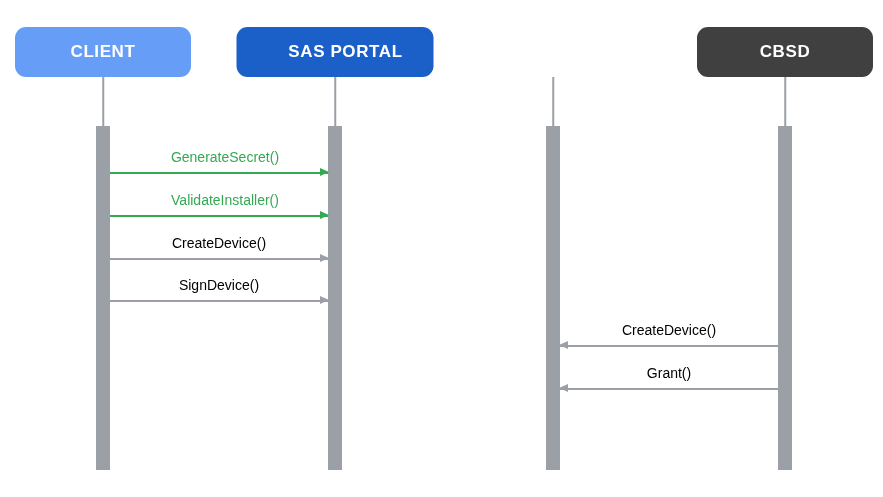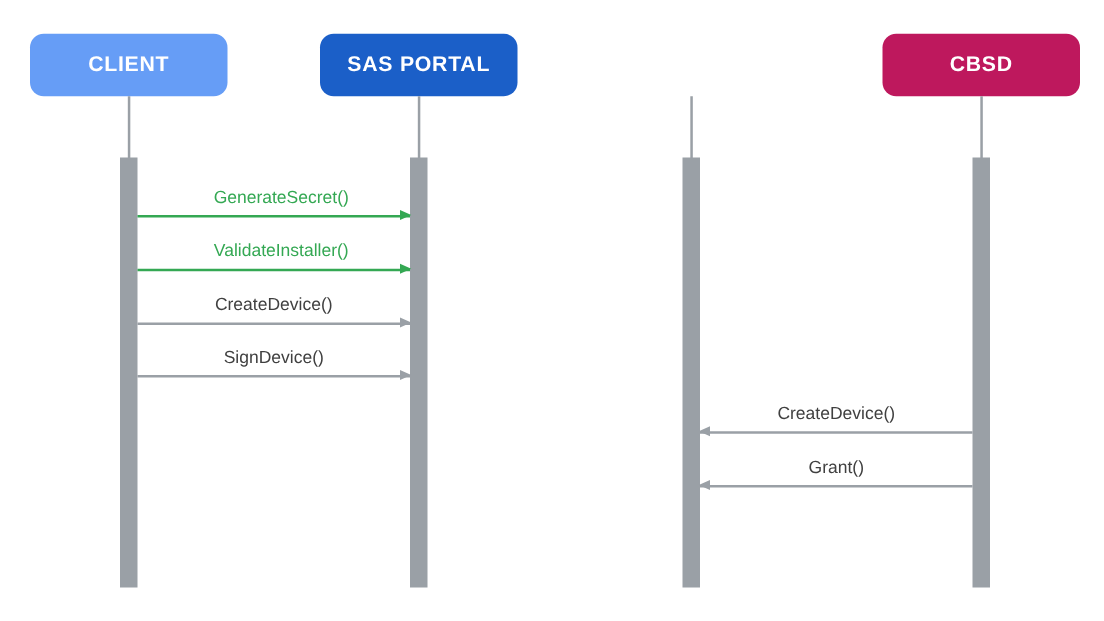--- a/index.html
+++ b/index.html
@@ -20,7 +20,7 @@
     position: absolute;
     top: 27px;
     height: 50px;
-    width: 158px;
+    width: 176px;
     border-radius: 11px;
     display: flex;
     align-items: center;

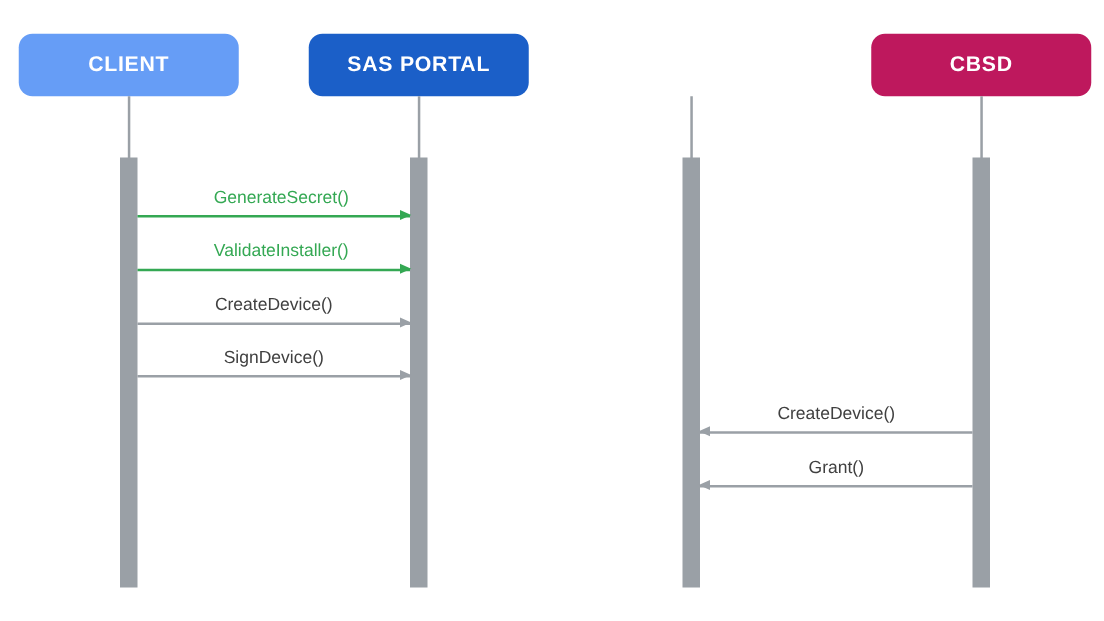--- a/index.html
+++ b/index.html
@@ -105,7 +105,7 @@
   <div class="actor-box light-blue" style="left:103px;">
     <span>CLIENT</span>
   </div>
-  <div class="actor-box dark-blue" style="left:335px;">
+  <div class="actor-box dark-blue" style="left:335px;padding-left:21px;">
     <span>SAS PORTAL</span>
   </div>
   <div class="actor-box mid-blue" style="left:785px;">

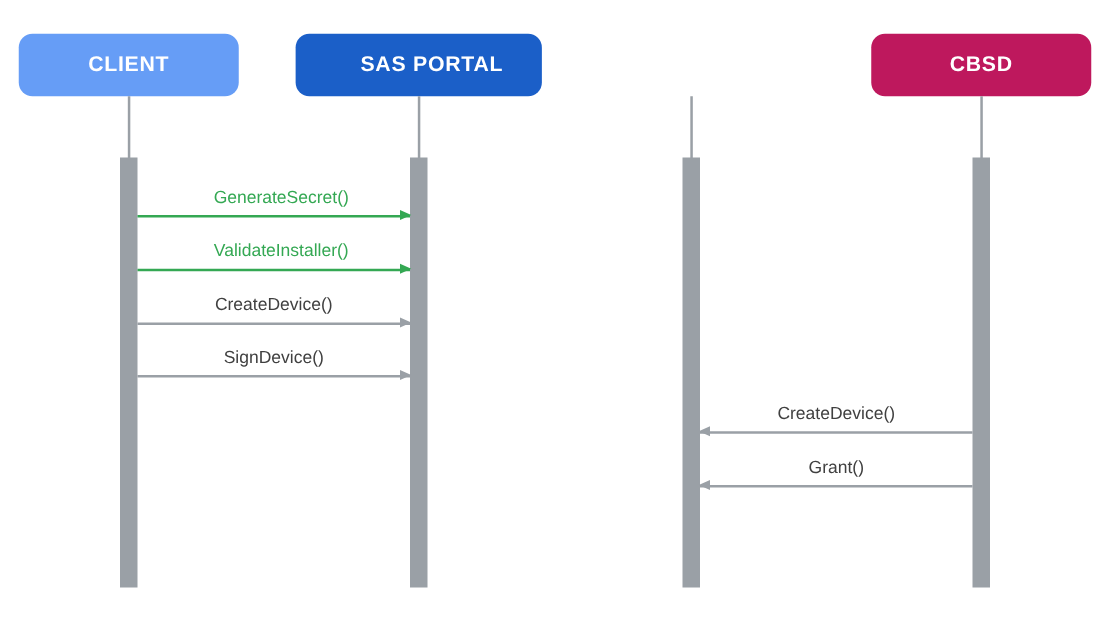--- a/index.html
+++ b/index.html
@@ -33,7 +33,7 @@
   }
   .actor-box.light-blue { background: #669DF6; }
   .actor-box.dark-blue  { background: #1B5FC8; }
-  .actor-box.mid-blue   { background: #be185d; }
+  .actor-box.mid-blue   { background: #404040; }
 
   
   .lifeline {

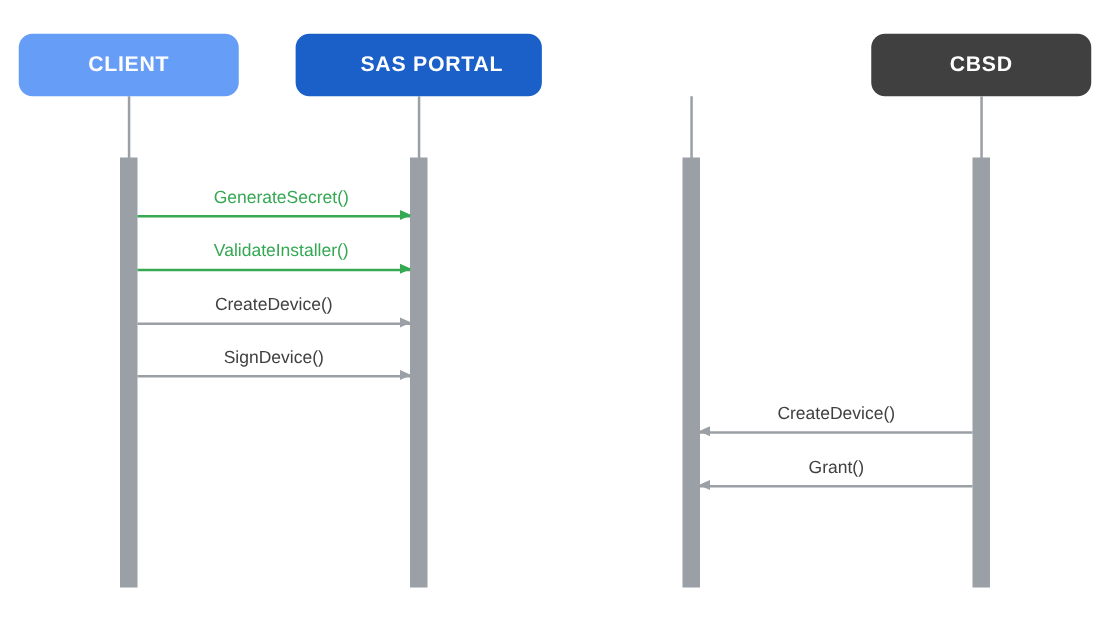--- a/index.html
+++ b/index.html
@@ -74,7 +74,7 @@
     bottom: 7px;
     text-align: center;
     font-size: 14px;
-    color: #404040;
+    color: #000000;
     white-space: nowrap;
   }
   .arrowhead {

